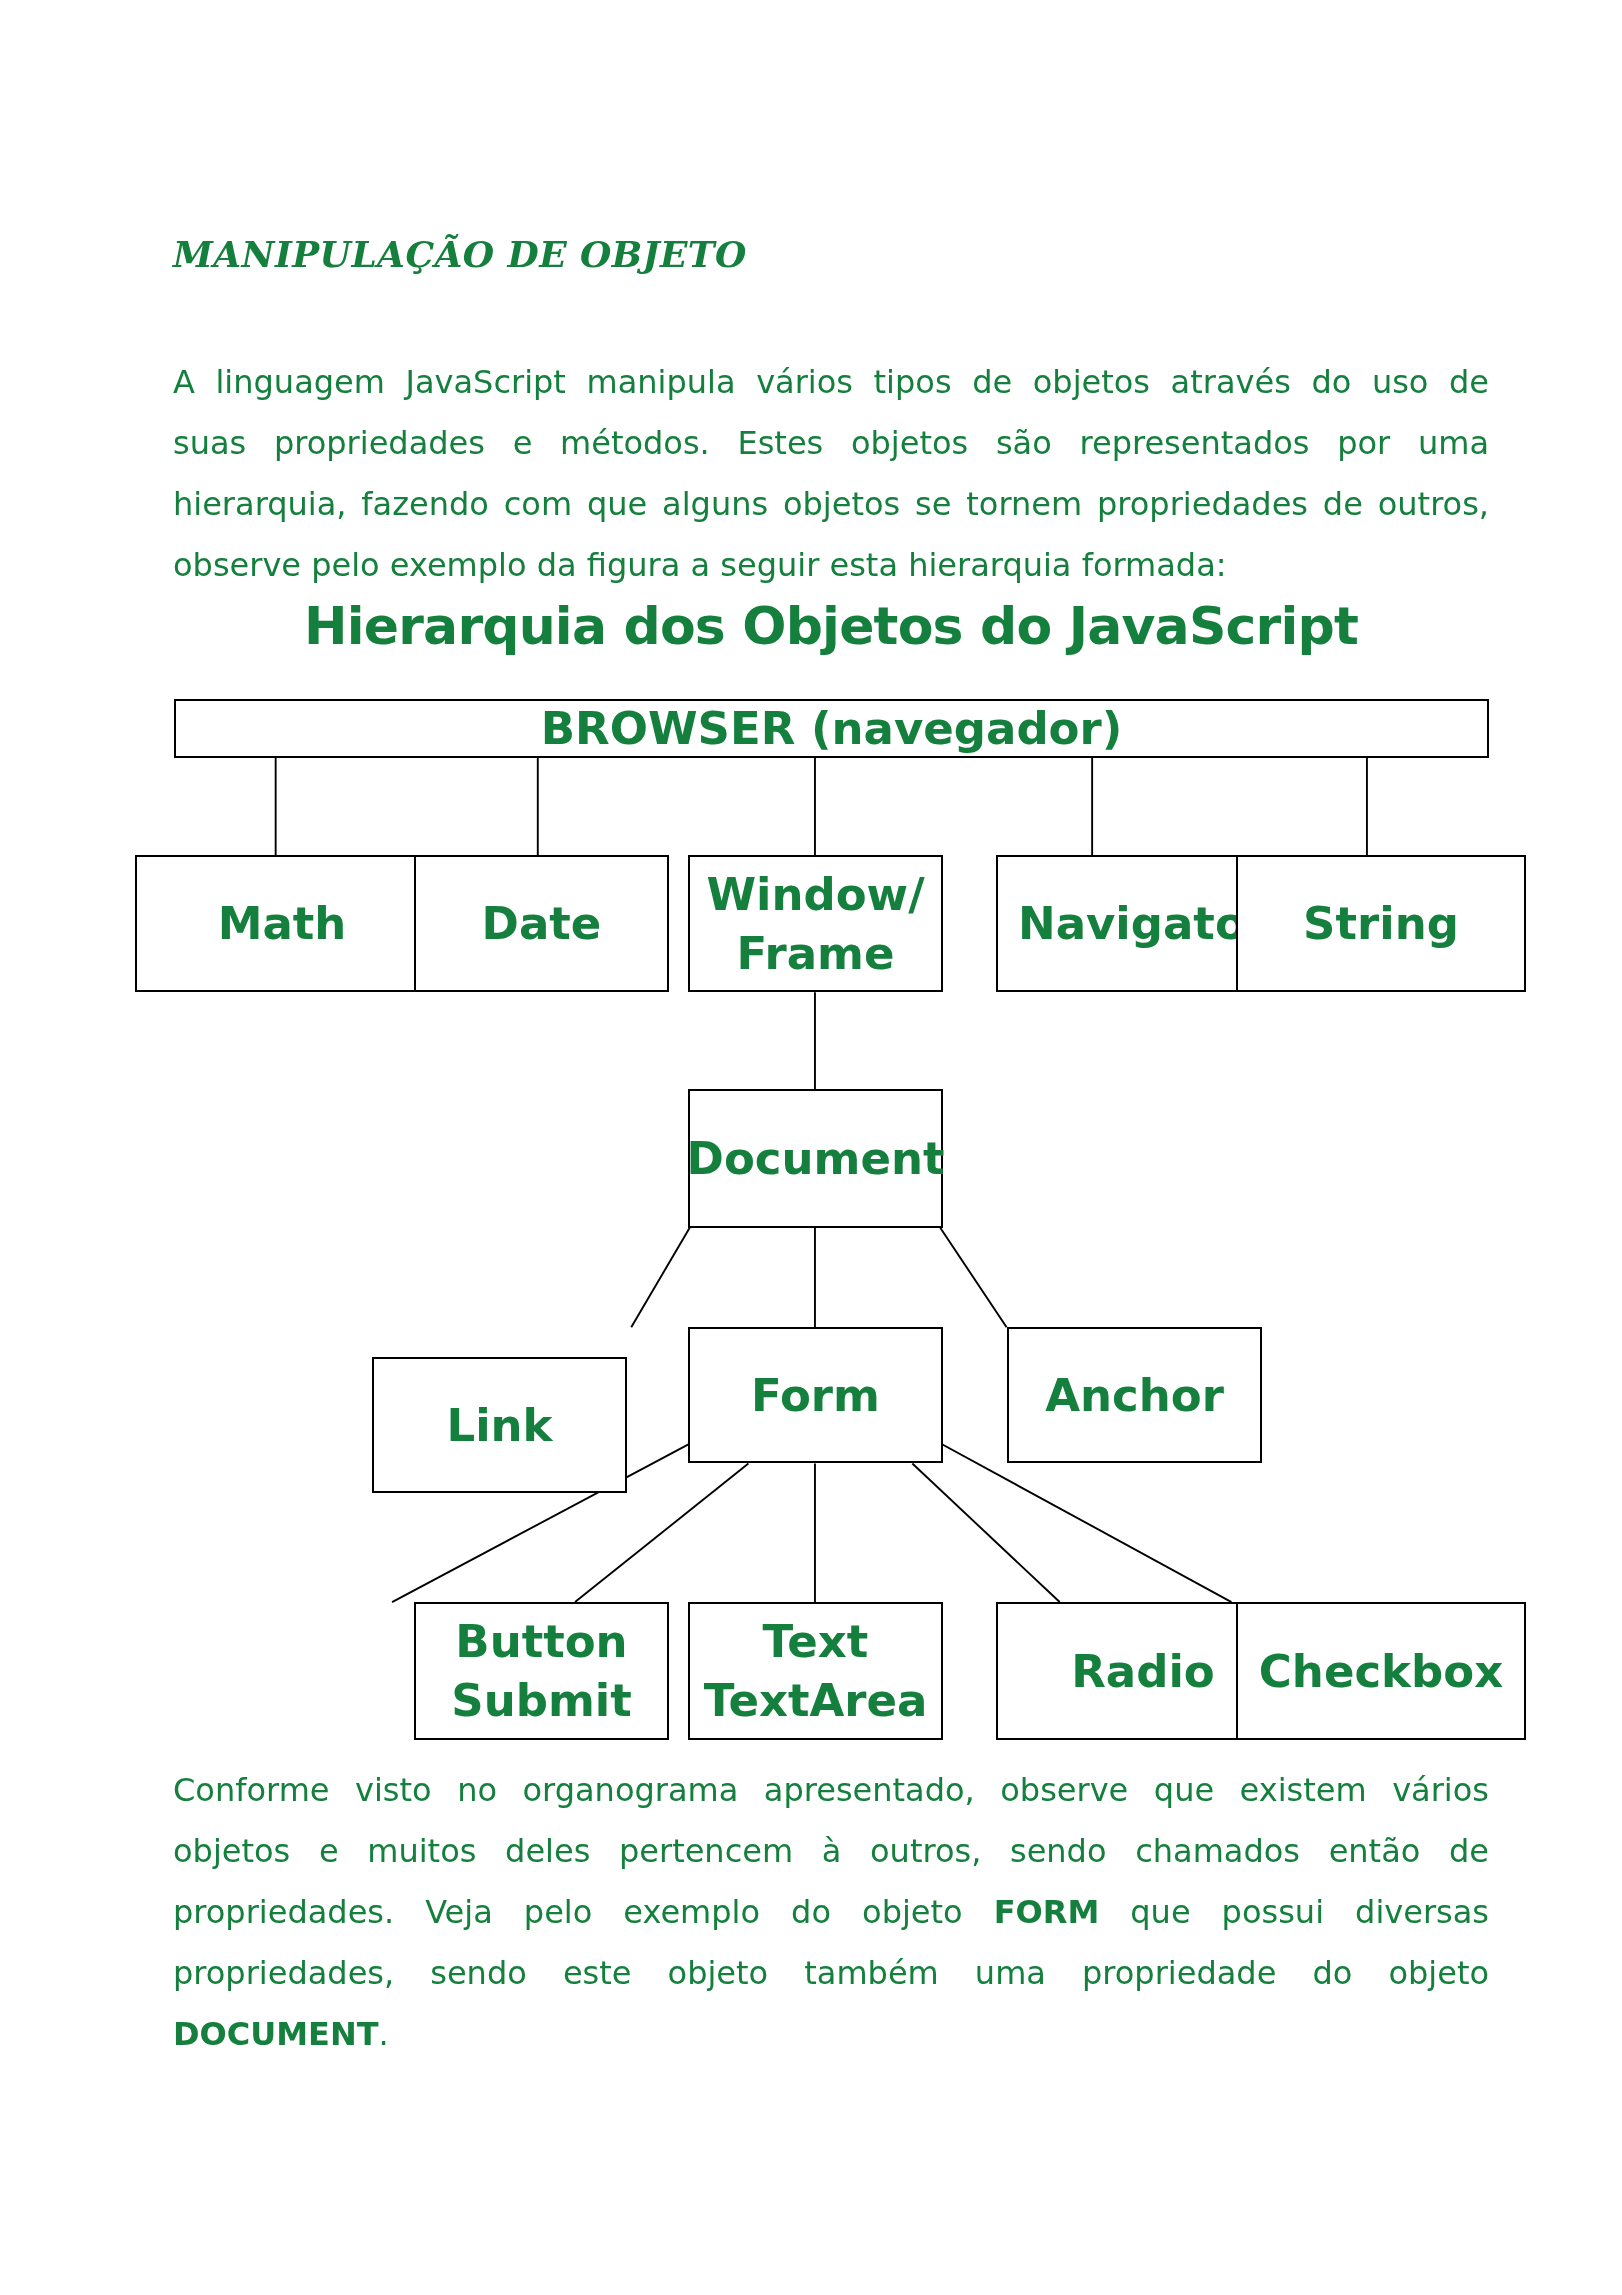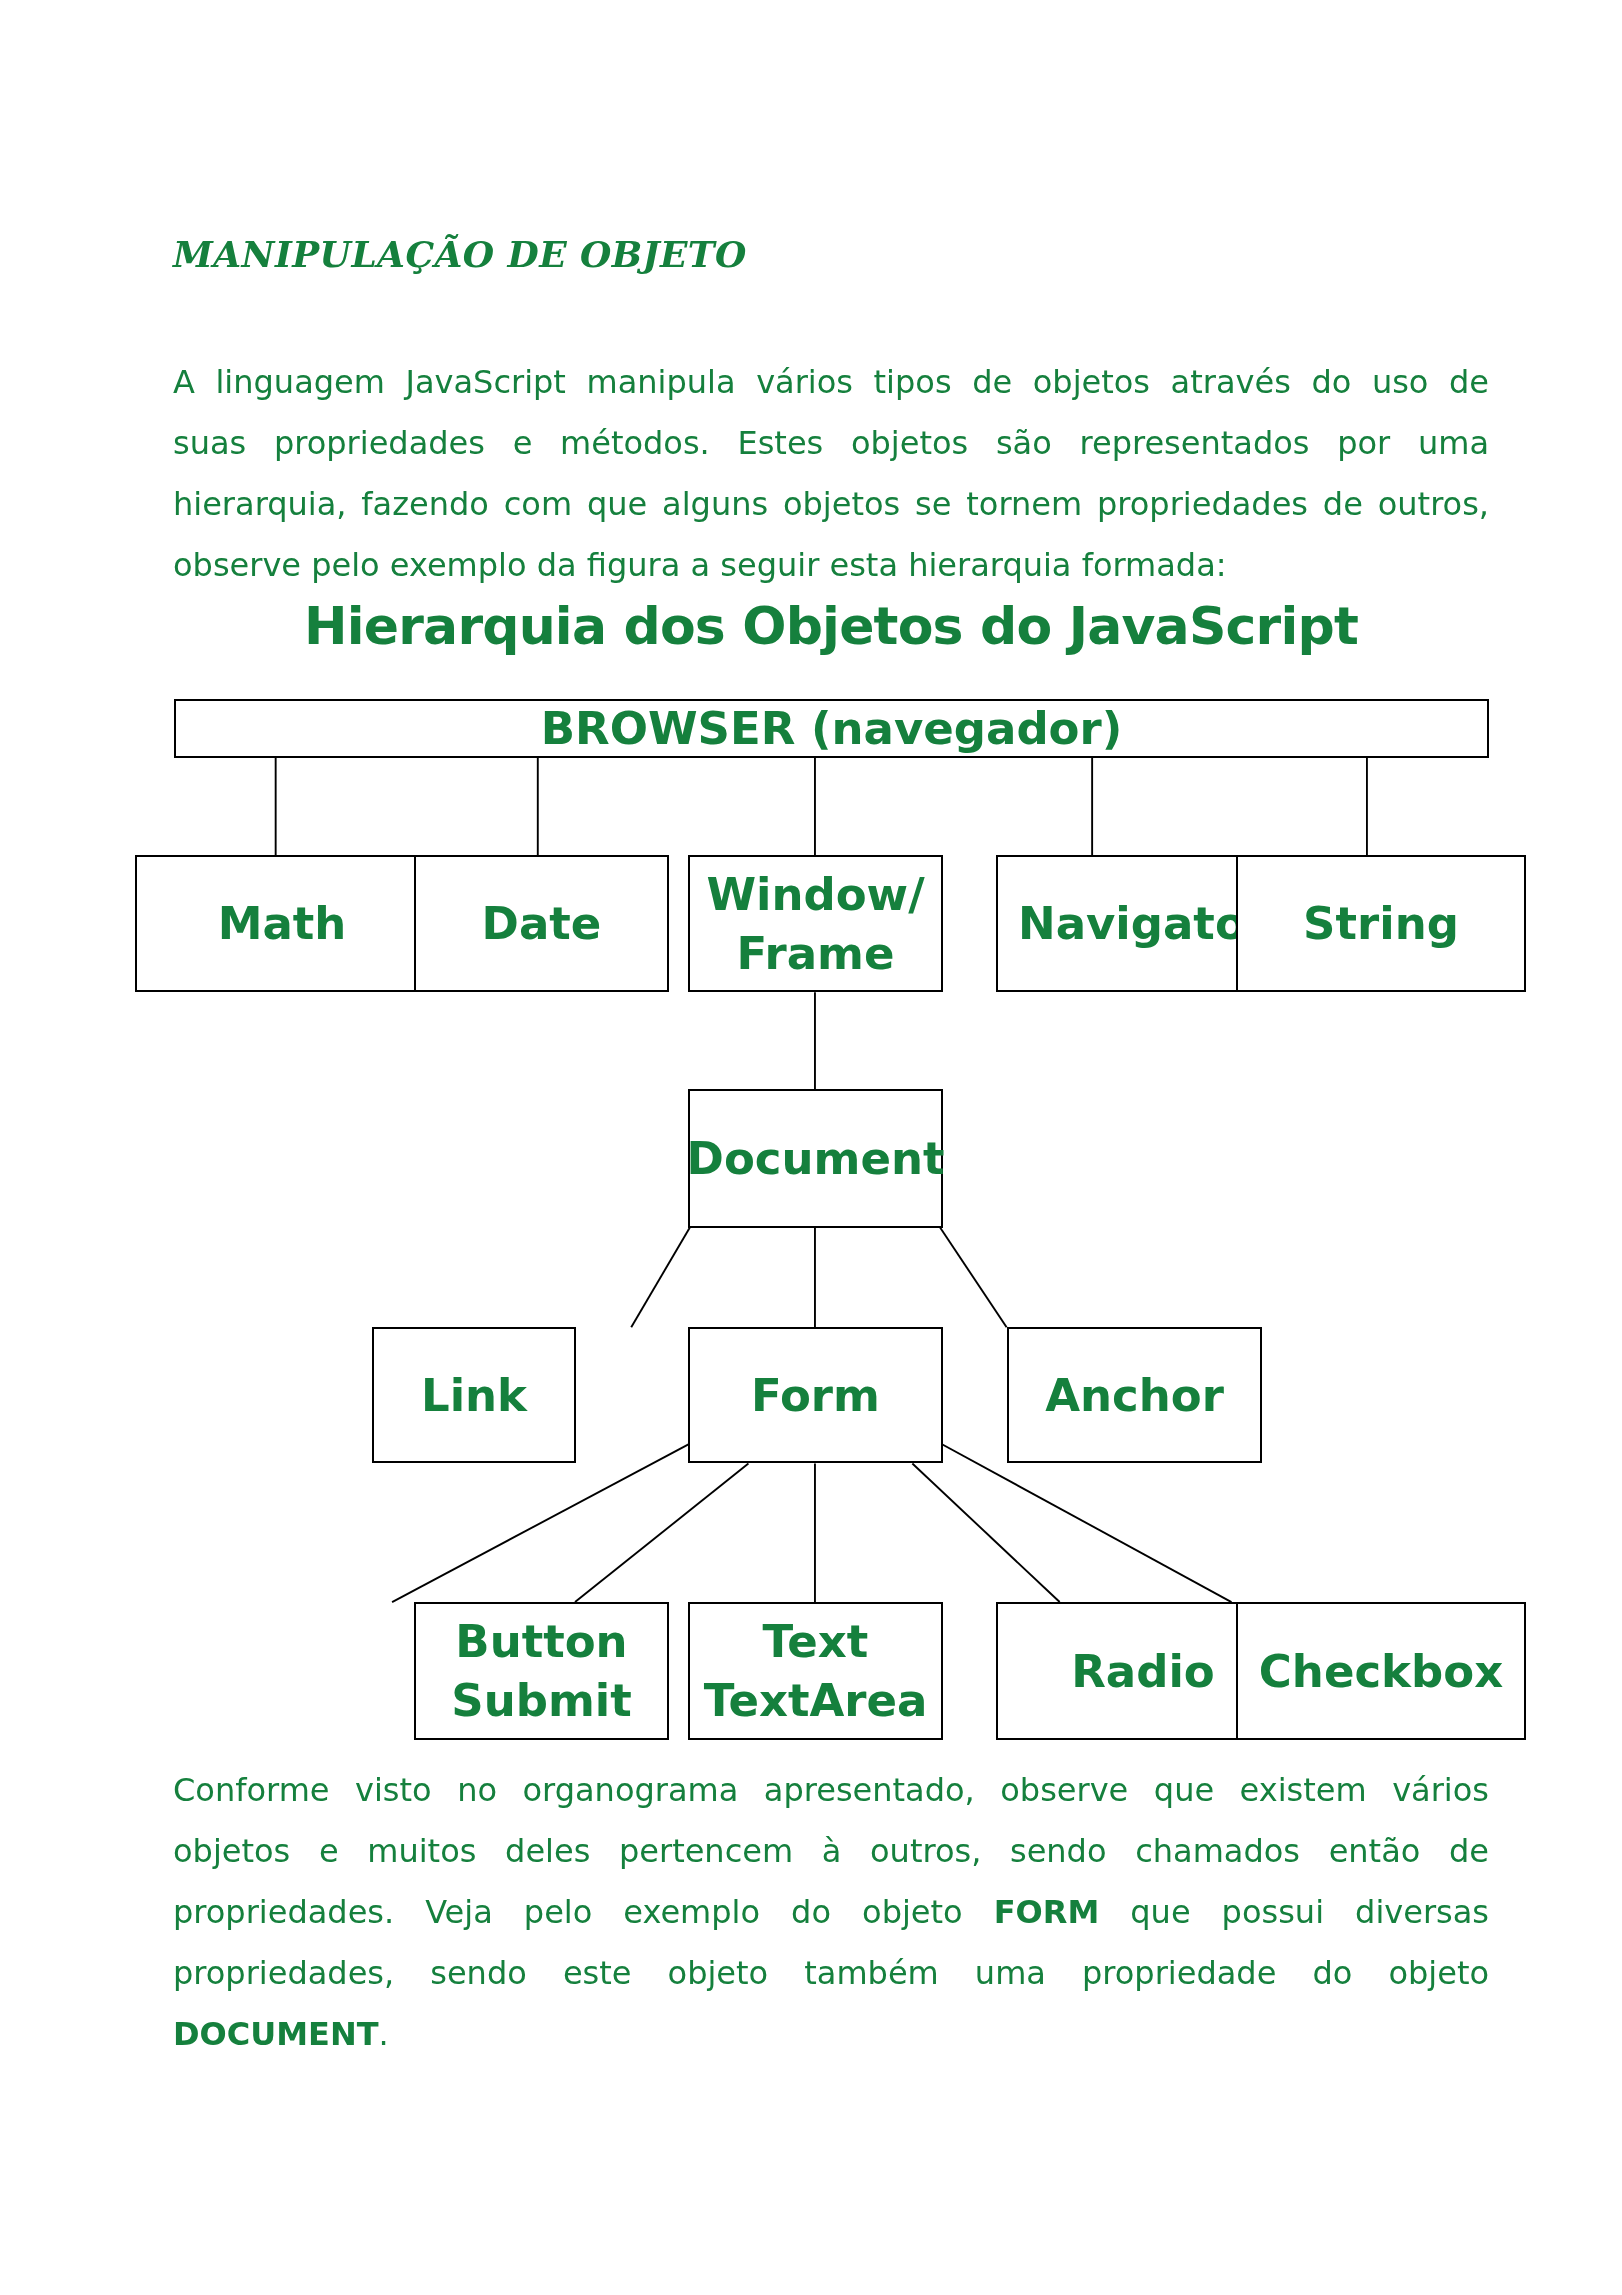--- a/index.html
+++ b/index.html
@@ -79,7 +79,7 @@
   .c4 { left: 996px; width: 294px; }
   .c5 { left: 1236px; width: 290px; }
   .box-document { left: 688px; top: 1089px; width: 255px; height: 139px; }
-  .box-link   { left: 372px;  top: 1327px; width: 204px; height: 136px; }
+  .box-link   { left: 372px;  top: 1357px; width: 255px; height: 136px; }
   .box-form   { left: 688px;  top: 1327px; width: 255px; height: 136px; }
   .box-anchor { left: 1007px; top: 1327px; width: 255px; height: 136px; }
 </style>

